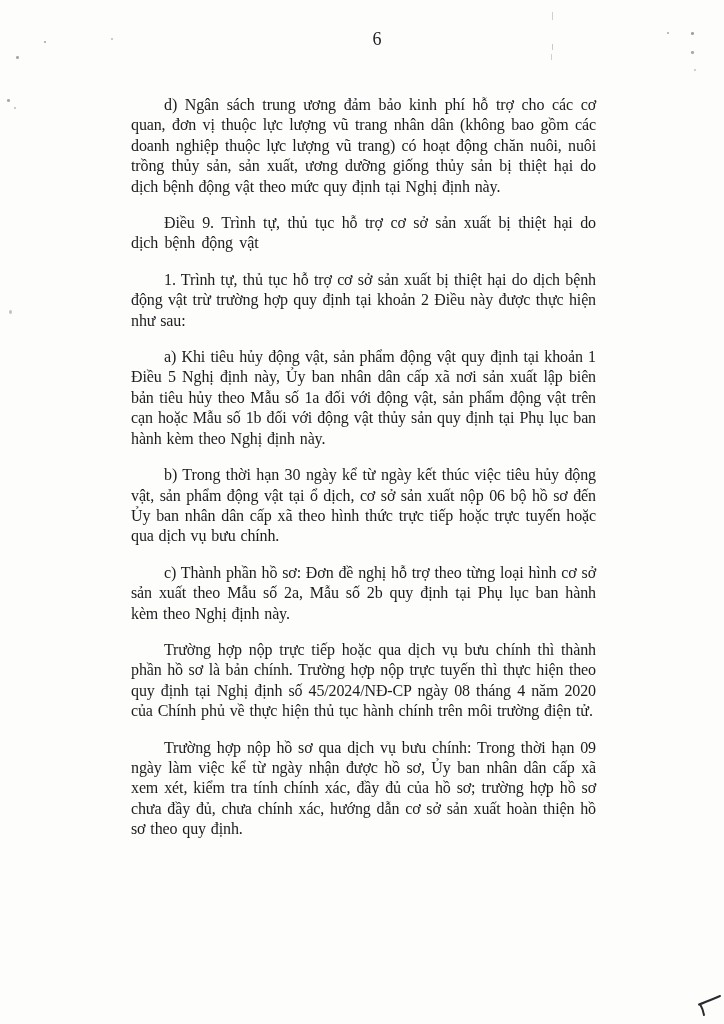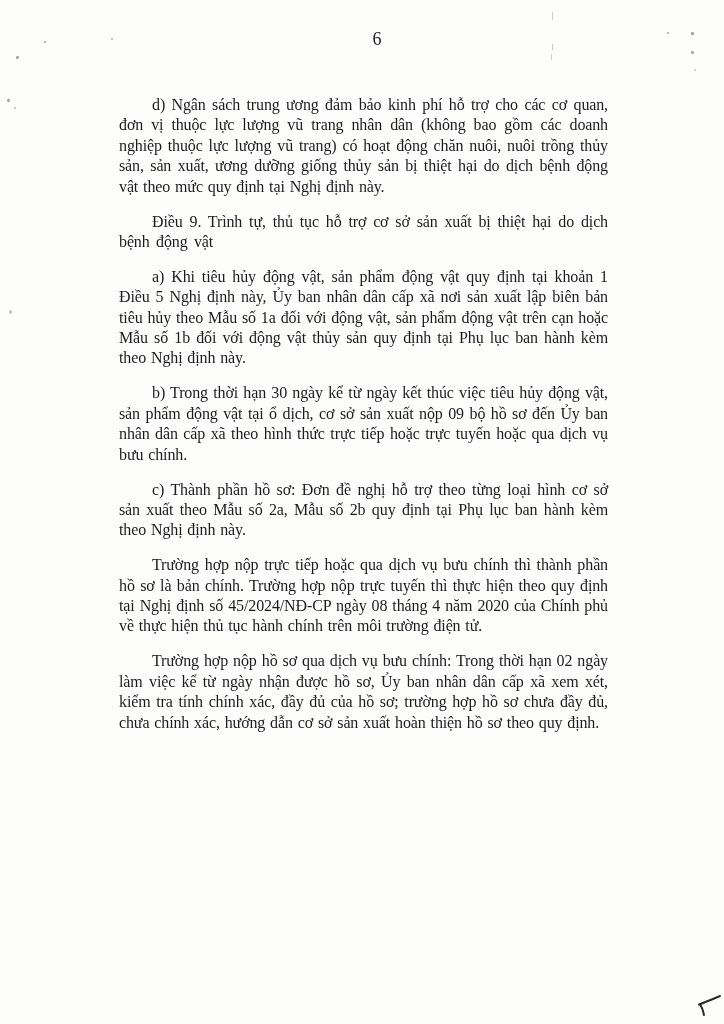--- a/index.html
+++ b/index.html
@@ -33,7 +33,7 @@
   }
 
   .content p {
-    margin: 4px;
+    margin: 16px;
     margin-top: 14.5px;
     font-size: 16px;
     line-height: 20.4px;

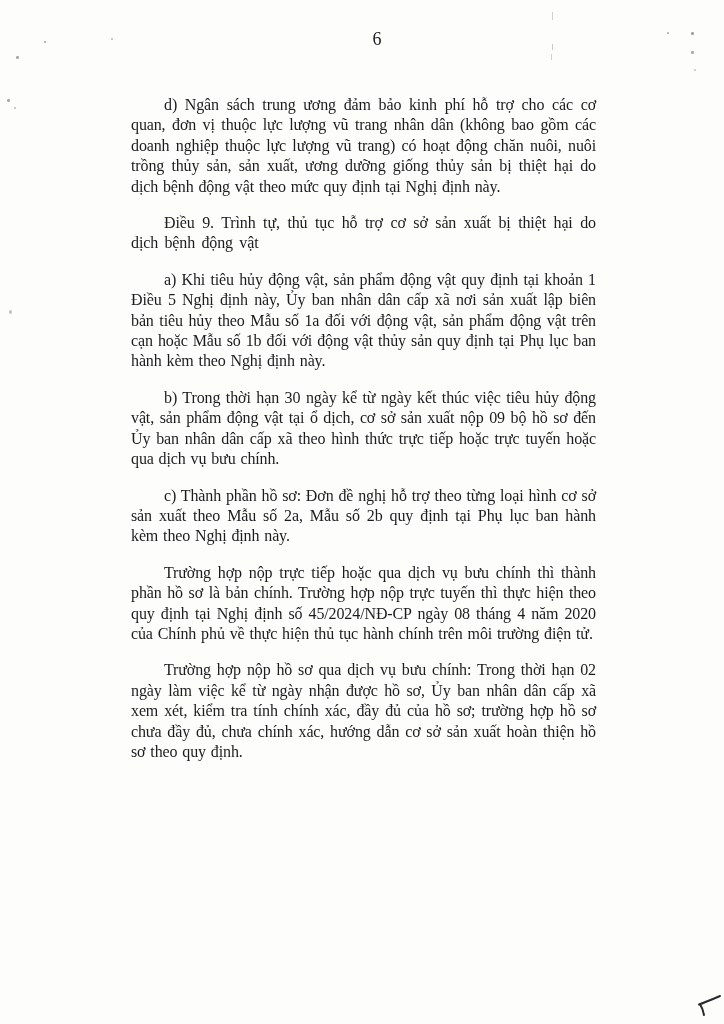--- a/index.html
+++ b/index.html
@@ -78,6 +78,7 @@
   <div class="content">
     <p class="body">d) Ngân sách trung ương đảm bảo kinh phí hỗ trợ cho các cơ quan, đơn vị thuộc lực lượng vũ trang nhân dân (không bao gồm các doanh nghiệp thuộc lực lượng vũ trang) có hoạt động chăn nuôi, nuôi trồng thủy sản, sản xuất, ương dưỡng giống thủy sản bị thiệt hại do dịch bệnh động vật theo mức quy định tại Nghị định này.</p>
     <p class="heading">Điều 9. Trình tự, thủ tục hỗ trợ cơ sở sản xuất bị thiệt hại do dịch bệnh động vật</p>
+    <p class="body">1. Trình tự, thủ tục hỗ trợ cơ sở sản xuất bị thiệt hại do dịch bệnh động vật trừ trường hợp quy định tại khoản 2 Điều này được thực hiện như sau:</p>
     <p class="body">a) Khi tiêu hủy động vật, sản phẩm động vật quy định tại khoản 1 Điều 5 Nghị định này, Ủy ban nhân dân cấp xã nơi sản xuất lập biên bản tiêu hủy theo Mẫu số 1a đối với động vật, sản phẩm động vật trên cạn hoặc Mẫu số 1b đối với động vật thủy sản quy định tại Phụ lục ban hành kèm theo Nghị định này.</p>
     <p class="body">b) Trong thời hạn 30 ngày kể từ ngày kết thúc việc tiêu hủy động vật, sản phẩm động vật tại ổ dịch, cơ sở sản xuất nộp 09 bộ hồ sơ đến Ủy ban nhân dân cấp xã theo hình thức trực tiếp hoặc trực tuyến hoặc qua dịch vụ bưu chính.</p>
     <p class="body">c) Thành phần hồ sơ: Đơn đề nghị hỗ trợ theo từng loại hình cơ sở sản xuất theo Mẫu số 2a, Mẫu số 2b quy định tại Phụ lục ban hành kèm theo Nghị định này.</p>

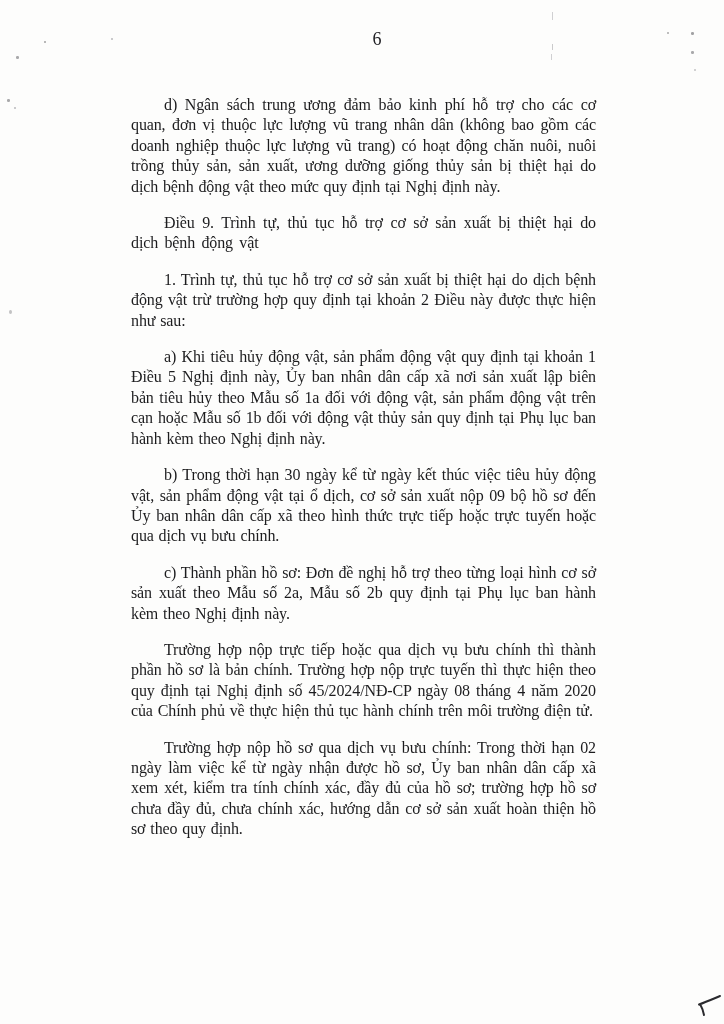--- a/index.html
+++ b/index.html
@@ -80,7 +80,7 @@
     <p class="heading">Điều 9. Trình tự, thủ tục hỗ trợ cơ sở sản xuất bị thiệt hại do dịch bệnh động vật</p>
     <p class="body">1. Trình tự, thủ tục hỗ trợ cơ sở sản xuất bị thiệt hại do dịch bệnh động vật trừ trường hợp quy định tại khoản 2 Điều này được thực hiện như sau:</p>
     <p class="body">a) Khi tiêu hủy động vật, sản phẩm động vật quy định tại khoản 1 Điều 5 Nghị định này, Ủy ban nhân dân cấp xã nơi sản xuất lập biên bản tiêu hủy theo Mẫu số 1a đối với động vật, sản phẩm động vật trên cạn hoặc Mẫu số 1b đối với động vật thủy sản quy định tại Phụ lục ban hành kèm theo Nghị định này.</p>
-    <p class="body">b) Trong thời hạn 30 ngày kể từ ngày kết thúc việc tiêu hủy động vật, sản phẩm động vật tại ổ dịch, cơ sở sản xuất nộp 09 bộ hồ sơ đến Ủy ban nhân dân cấp xã theo hình thức trực tiếp hoặc trực tuyến hoặc qua dịch vụ bưu chính.</p>
+    <p class="body">b) Trong thời hạn 30 ngày kể từ ngày kết thúc việc tiêu hủy động vật, sản phẩm động vật tại ổ dịch, cơ sở sản xuất nộp 06 bộ hồ sơ đến Ủy ban nhân dân cấp xã theo hình thức trực tiếp hoặc trực tuyến hoặc qua dịch vụ bưu chính.</p>
     <p class="body">c) Thành phần hồ sơ: Đơn đề nghị hỗ trợ theo từng loại hình cơ sở sản xuất theo Mẫu số 2a, Mẫu số 2b quy định tại Phụ lục ban hành kèm theo Nghị định này.</p>
     <p class="body">Trường hợp nộp trực tiếp hoặc qua dịch vụ bưu chính thì thành phần hồ sơ là bản chính. Trường hợp nộp trực tuyến thì thực hiện theo quy định tại Nghị định số 45/2024/NĐ-CP ngày 08 tháng 4 năm 2020 của Chính phủ về thực hiện thủ tục hành chính trên môi trường điện tử.</p>
     <p class="body">Trường hợp nộp hồ sơ qua dịch vụ bưu chính: Trong thời hạn 02 ngày làm việc kể từ ngày nhận được hồ sơ, Ủy ban nhân dân cấp xã xem xét, kiểm tra tính chính xác, đầy đủ của hồ sơ; trường hợp hồ sơ chưa đầy đủ, chưa chính xác, hướng dẫn cơ sở sản xuất hoàn thiện hồ sơ theo quy định.</p>

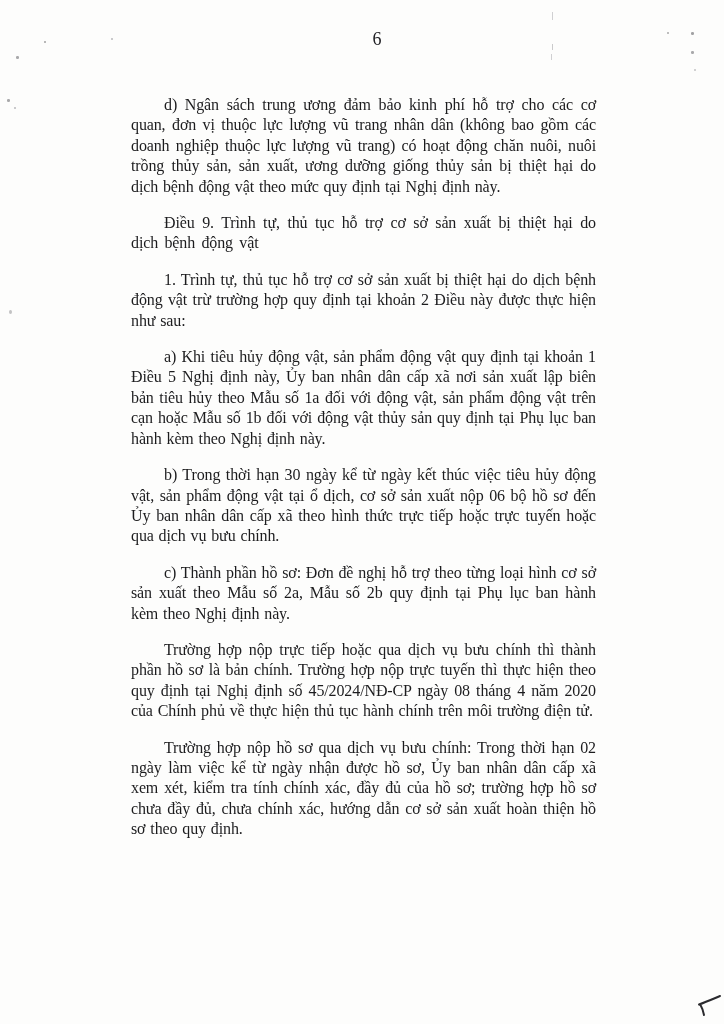--- a/index.html
+++ b/index.html
@@ -83,7 +83,7 @@
     <p class="body">b) Trong thời hạn 30 ngày kể từ ngày kết thúc việc tiêu hủy động vật, sản phẩm động vật tại ổ dịch, cơ sở sản xuất nộp 06 bộ hồ sơ đến Ủy ban nhân dân cấp xã theo hình thức trực tiếp hoặc trực tuyến hoặc qua dịch vụ bưu chính.</p>
     <p class="body">c) Thành phần hồ sơ: Đơn đề nghị hỗ trợ theo từng loại hình cơ sở sản xuất theo Mẫu số 2a, Mẫu số 2b quy định tại Phụ lục ban hành kèm theo Nghị định này.</p>
     <p class="body">Trường hợp nộp trực tiếp hoặc qua dịch vụ bưu chính thì thành phần hồ sơ là bản chính. Trường hợp nộp trực tuyến thì thực hiện theo quy định tại Nghị định số 45/2024/NĐ-CP ngày 08 tháng 4 năm 2020 của Chính phủ về thực hiện thủ tục hành chính trên môi trường điện tử.</p>
-    <p class="body">Trường hợp nộp hồ sơ qua dịch vụ bưu chính: Trong thời hạn 02 ngày làm việc kể từ ngày nhận được hồ sơ, Ủy ban nhân dân cấp xã xem xét, kiểm tra tính chính xác, đầy đủ của hồ sơ; trường hợp hồ sơ chưa đầy đủ, chưa chính xác, hướng dẫn cơ sở sản xuất hoàn thiện hồ sơ theo quy định.</p>
+    <p class="body">Trường hợp nộp hồ sơ qua dịch vụ bưu chính: Trong thời hạn 09 ngày làm việc kể từ ngày nhận được hồ sơ, Ủy ban nhân dân cấp xã xem xét, kiểm tra tính chính xác, đầy đủ của hồ sơ; trường hợp hồ sơ chưa đầy đủ, chưa chính xác, hướng dẫn cơ sở sản xuất hoàn thiện hồ sơ theo quy định.</p>
   </div>
 
   <span class="speck" style="left:44px;  top:41px;  width:2px;   height:2px;   opacity:.55"></span>

